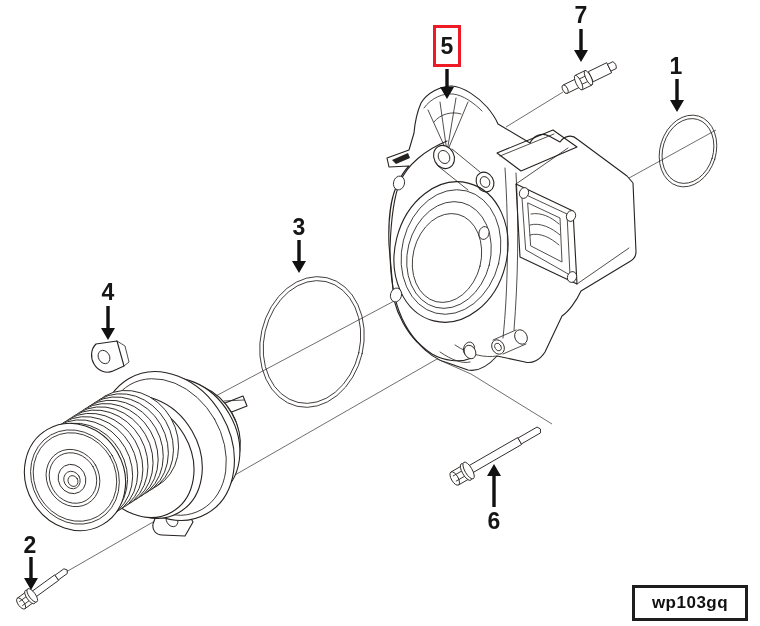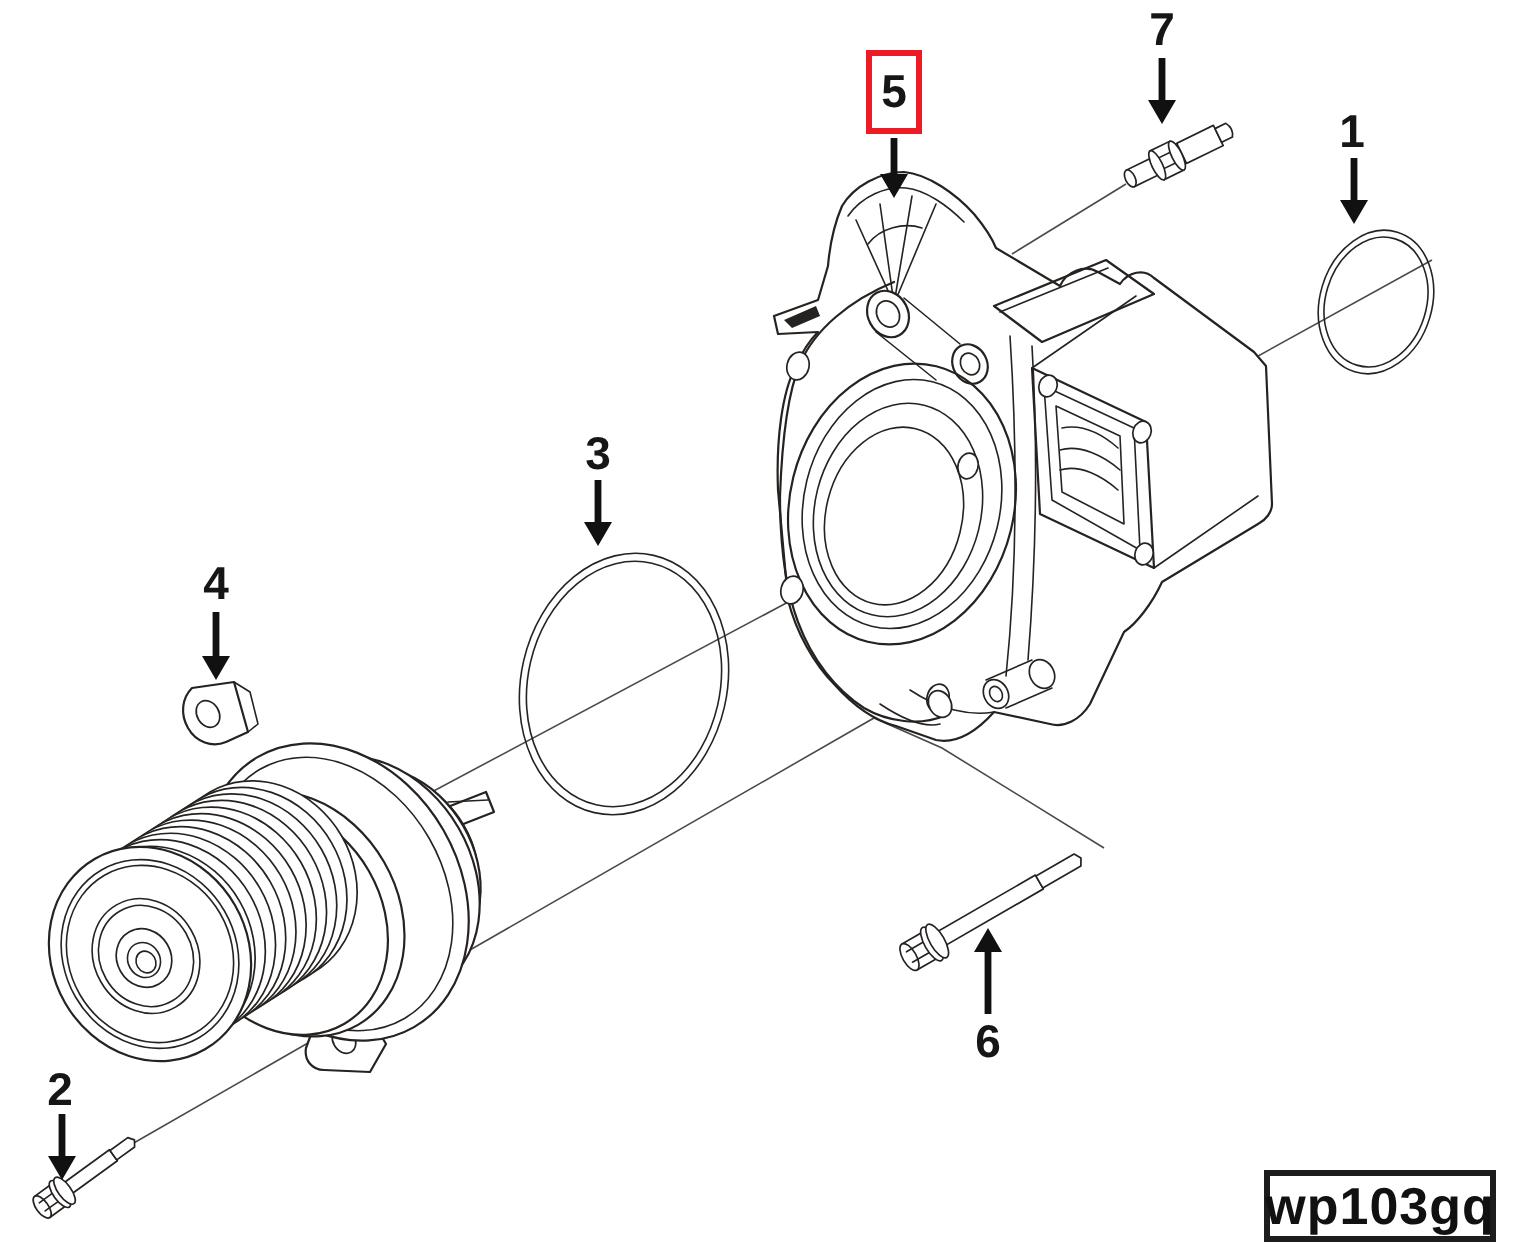--- a/index.html
+++ b/index.html
@@ -13,7 +13,7 @@
                  border:3px solid #ed1c24;background:transparent;}
   .figure-code{position:absolute;left:632px;top:585px;width:110px;height:30px;
                border:3px solid #1d1d1d;display:flex;align-items:center;justify-content:center;
-               font-weight:bold;font-size:26px;color:#111;letter-spacing:0.5px;
+               font-weight:bold;font-size:17px;color:#111;letter-spacing:0.5px;
                font-family:"Liberation Sans",sans-serif;background:#fff;}
   
   .c1{left:676px;top:66px;} .c2{left:30px;top:545px;} .c3{left:299px;top:227px;}

